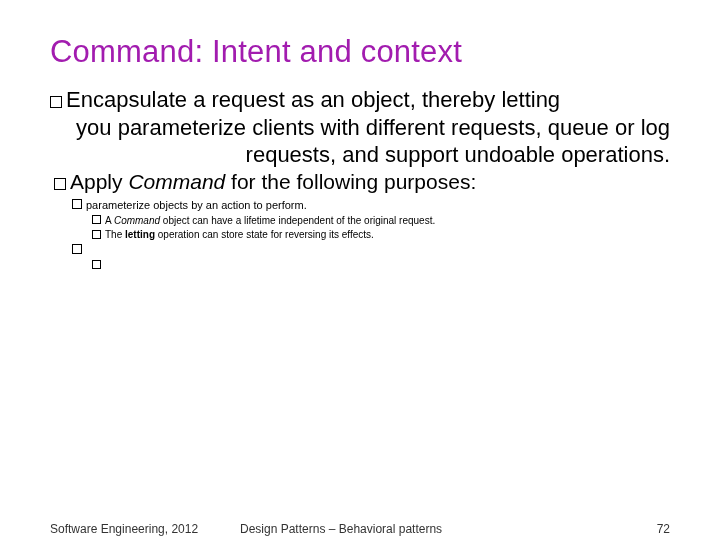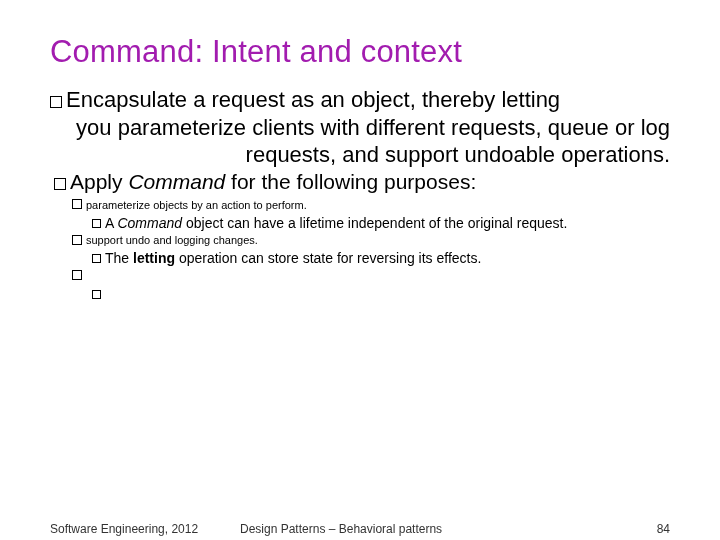--- a/index.html
+++ b/index.html
@@ -13,7 +13,7 @@
   .lvl1 .cont { padding-left: 20px; text-align: right; }
   .lvl1-b { font-size: 21px; line-height: 1.25; margin-bottom: 4px; padding-left: 4px; }
   .lvl2 { font-size: 11px; line-height: 1.25; margin-left: 22px; margin-bottom: 2px; }
-  .lvl3 { font-size: 14px; line-height: 1.25; margin-left: 42px; margin-bottom: 2px; }
+  .lvl3 { font-size: 10px; line-height: 1.25; margin-left: 42px; margin-bottom: 2px; }
   em.kw { font-style: italic; }
   b.kw { font-weight: bold; font-style: normal; }
   .footer { position: absolute; bottom: 18px; left: 0; width: 720px; font-size: 12px; color: #333; }

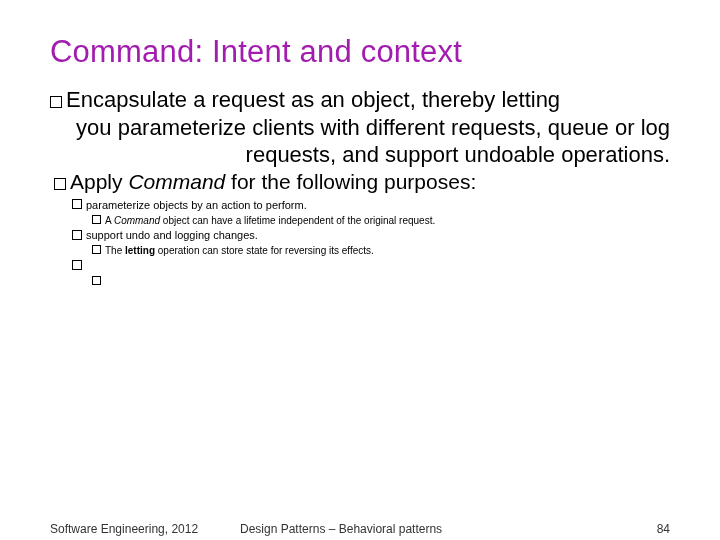--- a/index.html
+++ b/index.html
@@ -46,9 +46,6 @@
     <span class="box box-xs"></span><span>A </span><em class="kw">Command</em><span> object can have a lifetime independent of the original request.</span>
   </div>
 
-  <div class="lvl2">
-    <span class="box box-sm"></span><span>support undo and logging changes.</span>
-  </div>
 
   <div class="lvl3">
     <span class="box box-xs"></span><span>The </span><b class="kw">letting</b><span> operation can store state for reversing its effects.</span>

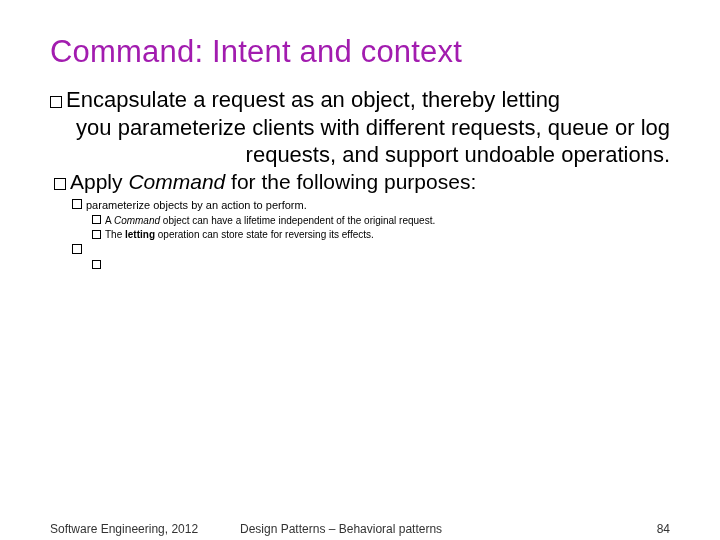--- a/index.html
+++ b/index.html
@@ -63,7 +63,7 @@
   <div class="footer">
     <span class="foot-left">Software Engineering, 2012</span>
     <span class="foot-center">Design Patterns – Behavioral patterns</span>
-    <span class="foot-right">84</span>
+    <span class="foot-right">72</span>
   </div>
 
 </div>

